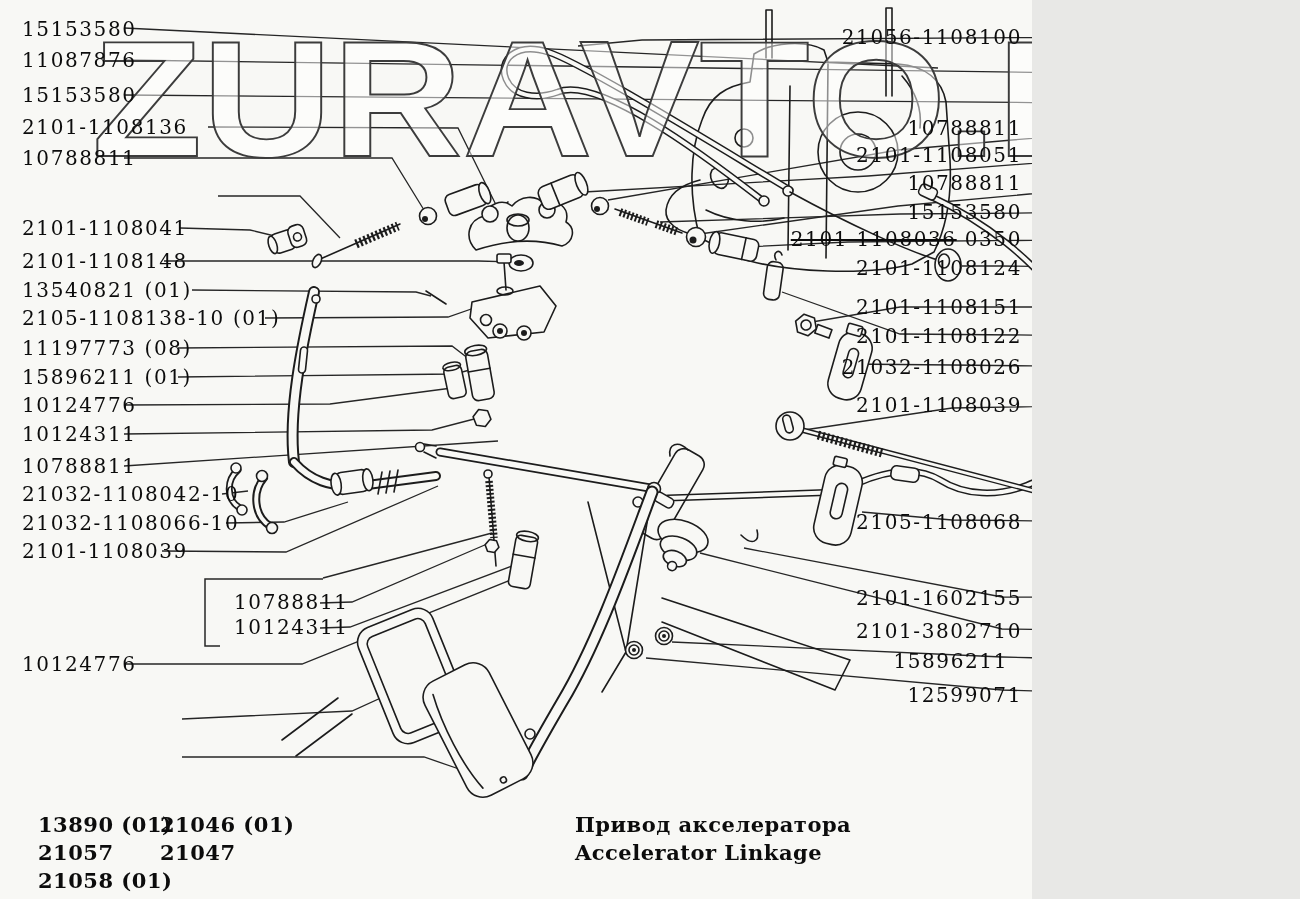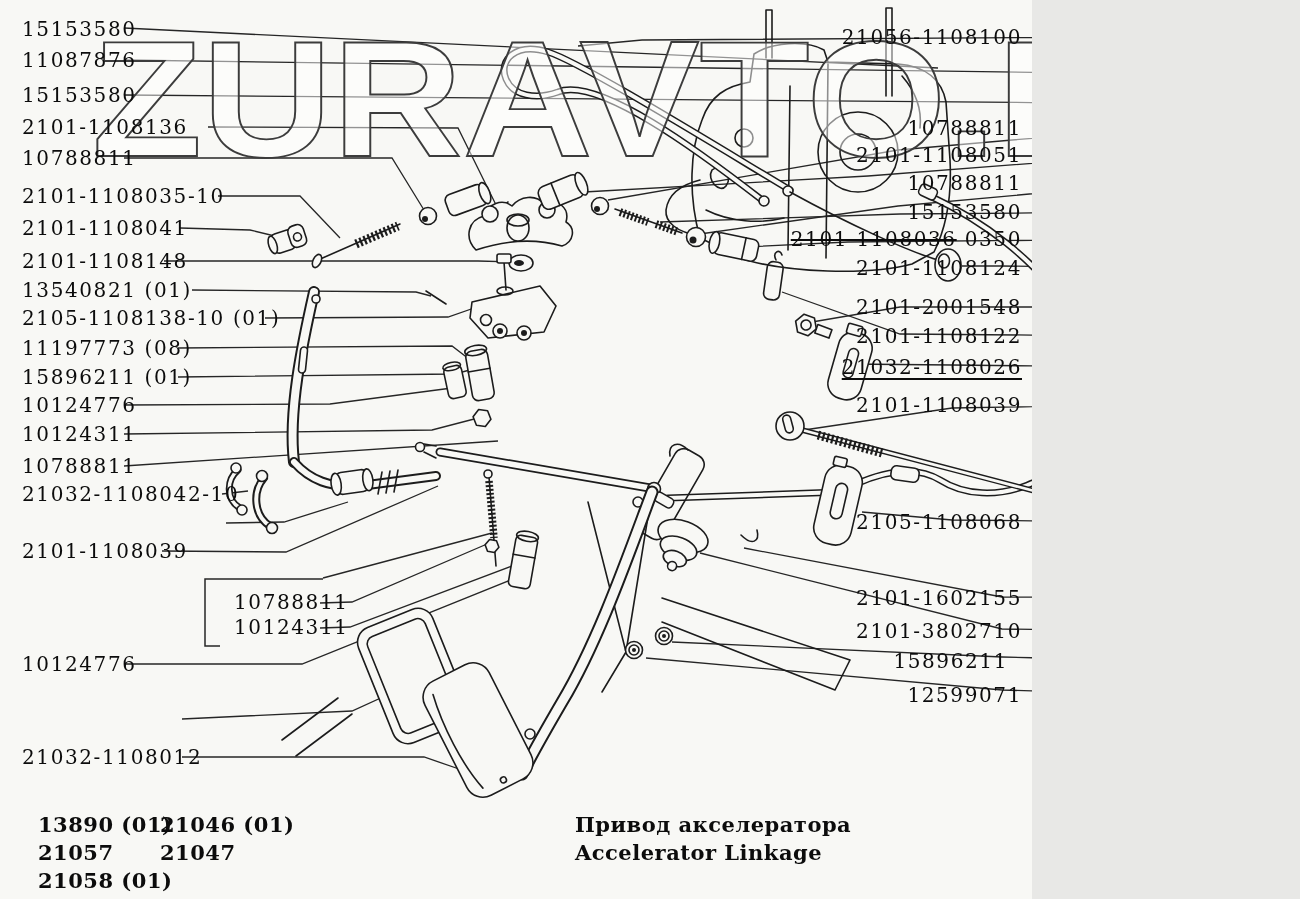--- a/index.html
+++ b/index.html
@@ -340,7 +340,6 @@
 <div class="pl" style="left:6px;top:82px">15153580</div>
 <div class="pl" style="left:6px;top:114px">2101-1108136</div>
 <div class="pl" style="left:6px;top:145px">10788811</div>
-<div class="pl" style="left:6px;top:183px">2101-1108035-10</div>
 <div class="pl" style="left:6px;top:215px">2101-1108041</div>
 <div class="pl" style="left:6px;top:248px">2101-1108148</div>
 <div class="pl" style="left:6px;top:277px">13540821 (01)</div>

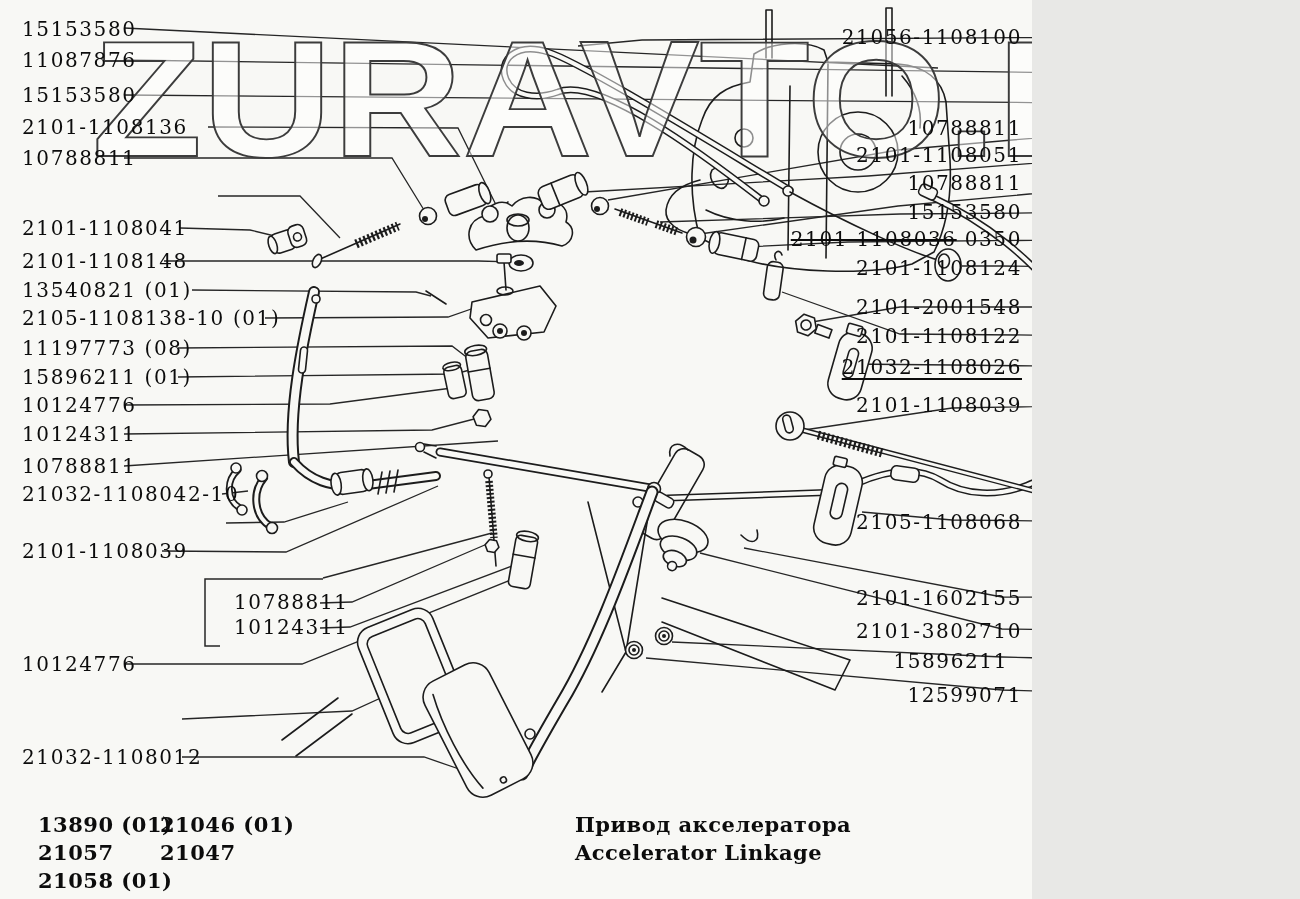--- a/index.html
+++ b/index.html
@@ -365,7 +365,7 @@
   <span class="strike">2101-1108036</span><span class="stamp">0350</span>
 </div>
 <div class="pl pr" style="right:10px;top:255px">2101-1108124</div>
-<div class="pl pr" style="right:10px;top:294px">2101-2001548</div>
+<div class="pl pr" style="right:10px;top:294px">2101-1108151</div>
 <div class="pl pr" style="right:10px;top:323px">2101-1108122</div>
 <div class="pl pr u" style="right:10px;top:354px">21032-1108026</div>
 <div class="pl pr" style="right:10px;top:392px">2101-1108039</div>

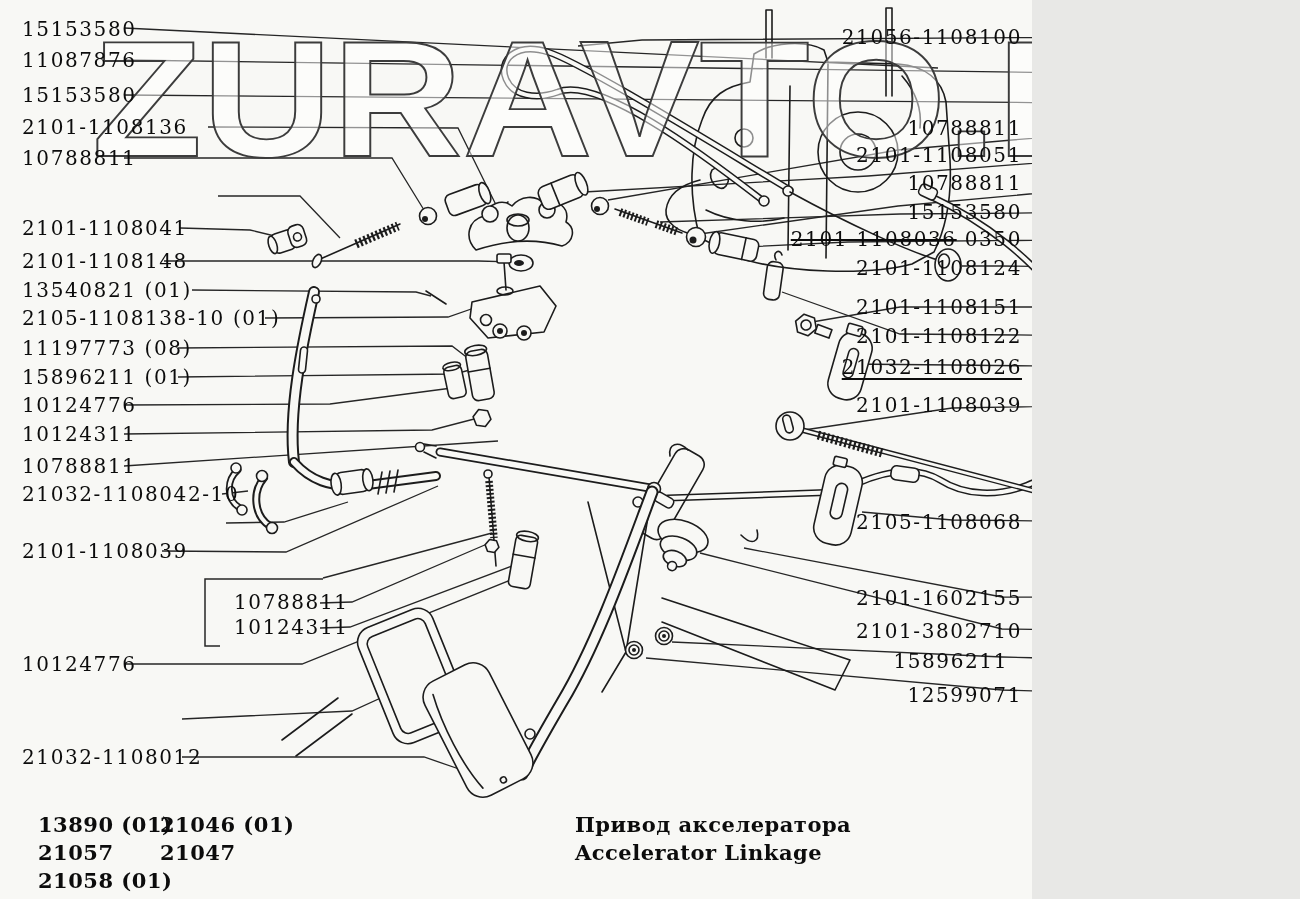--- a/index.html
+++ b/index.html
@@ -9,7 +9,7 @@
   .pl{position:absolute;font-size:20px;letter-spacing:1.6px;color:#0c0c0c;white-space:nowrap;
       line-height:26px;z-index:5;margin-left:16px;}
   .pr{text-align:right;}
-  .u{text-decoration:underline;text-decoration-thickness:1.6px;text-underline-offset:4px;}
+  .u{text-decoration-thickness:1.6px;text-underline-offset:4px;}
   .strike{text-decoration:line-through;text-decoration-thickness:1.8px;text-align:center;}
   .stamp{font-weight:normal;margin-left:8px;}
   .foot{position:absolute;font-size:21px;font-weight:bold;letter-spacing:0.5px;color:#0c0c0c;

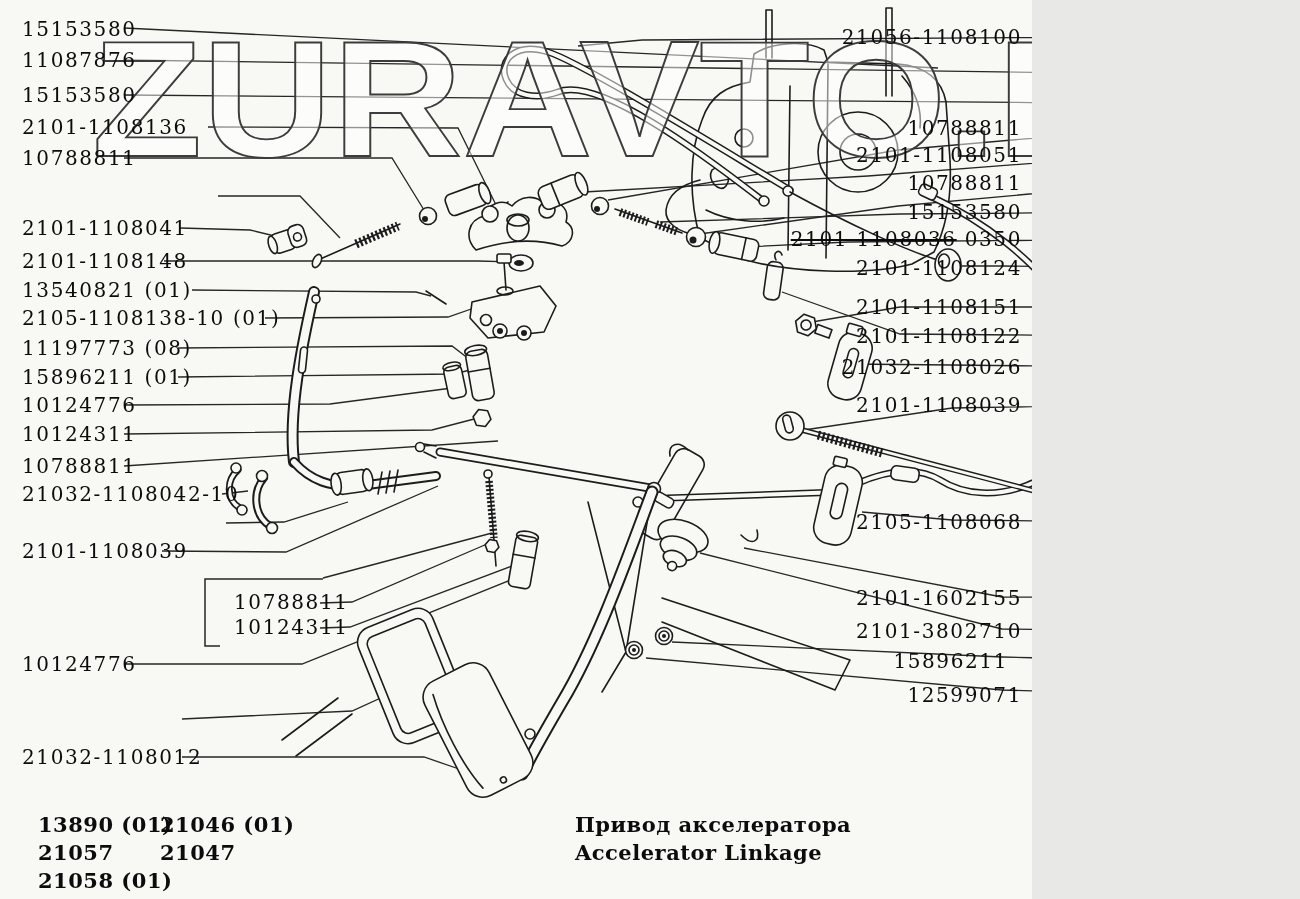--- a/index.html
+++ b/index.html
@@ -350,6 +350,7 @@
 <div class="pl" style="left:6px;top:421px">10124311</div>
 <div class="pl" style="left:6px;top:453px">10788811</div>
 <div class="pl" style="left:6px;top:481px">21032-1108042-10</div>
+<div class="pl u" style="left:6px;top:510px">21032-1108066-10</div>
 <div class="pl" style="left:6px;top:538px">2101-1108039</div>
 <div class="pl" style="left:218px;top:589px">10788811</div>
 <div class="pl" style="left:218px;top:614px">10124311</div>

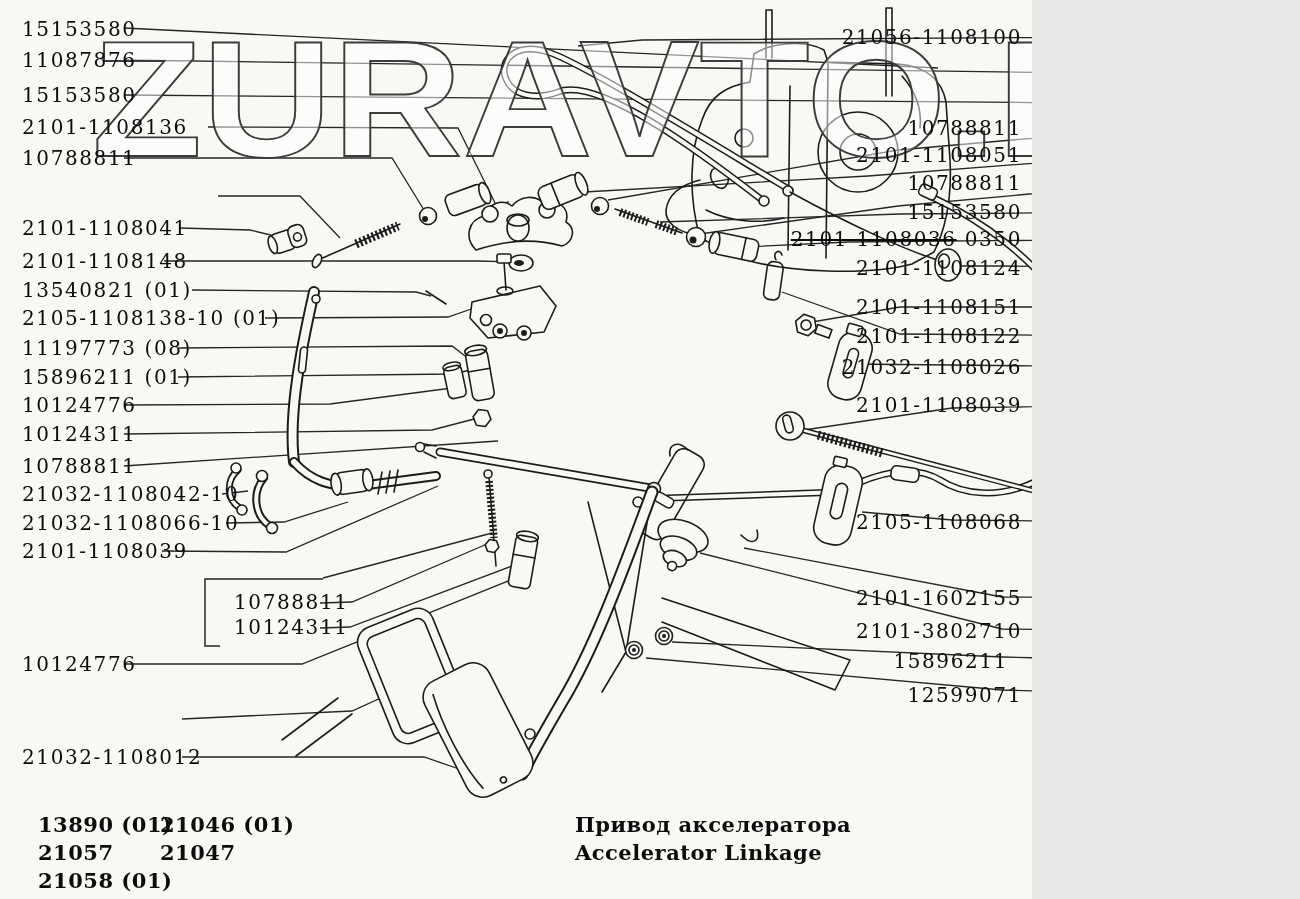--- a/index.html
+++ b/index.html
@@ -355,7 +355,6 @@
 <div class="pl" style="left:218px;top:589px">10788811</div>
 <div class="pl" style="left:218px;top:614px">10124311</div>
 <div class="pl" style="left:6px;top:651px">10124776</div>
-<div class="pl" style="left:6px;top:744px">21032-1108012</div>
 
 <div class="pl pr" style="right:10px;top:24px">21056-1108100</div>
 <div class="pl pr" style="right:10px;top:115px">10788811</div>

